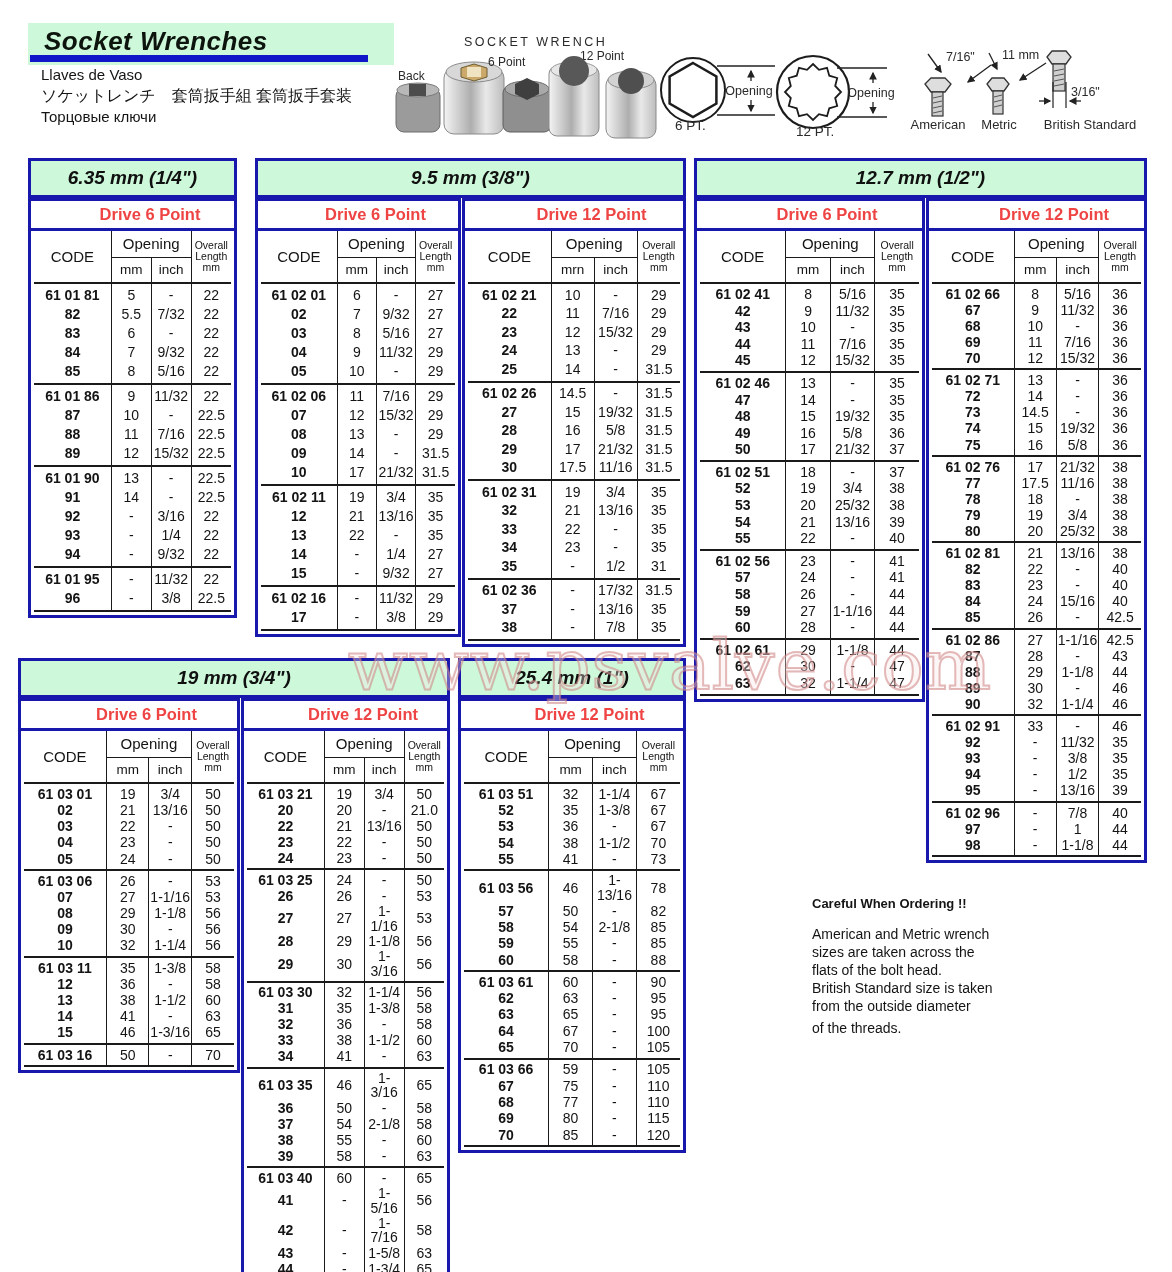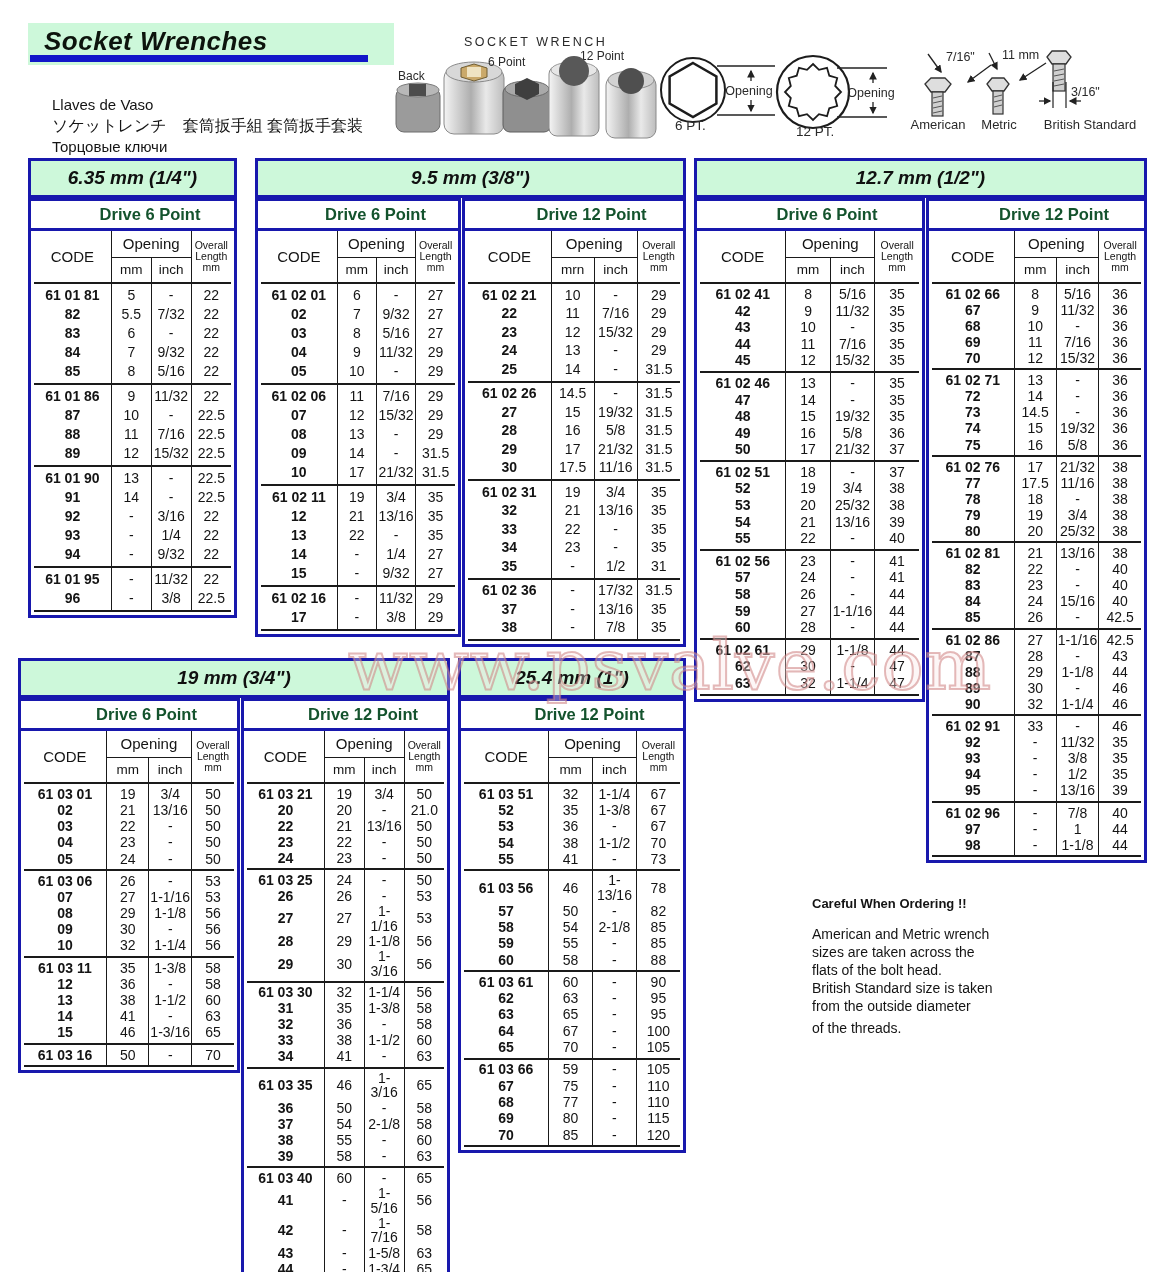--- a/index.html
+++ b/index.html
@@ -13,7 +13,7 @@
   .title-text{position:absolute;left:16px;top:2px;font-size:26px;font-weight:bold;font-style:italic;
               color:#0d140d;letter-spacing:.5px;text-align:right;}
   .title-underline{position:absolute;left:2px;top:31px;width:338px;height:7px;background:#1216c9;}
-  .subtitles{left:52px;top:64px;font-size:15px;line-height:21px;margin-top:30px;}
+  .subtitles{left:41px;top:64px;font-size:15px;line-height:21px;}
   .subtitles .cjk{font-size:16px;}
 
   

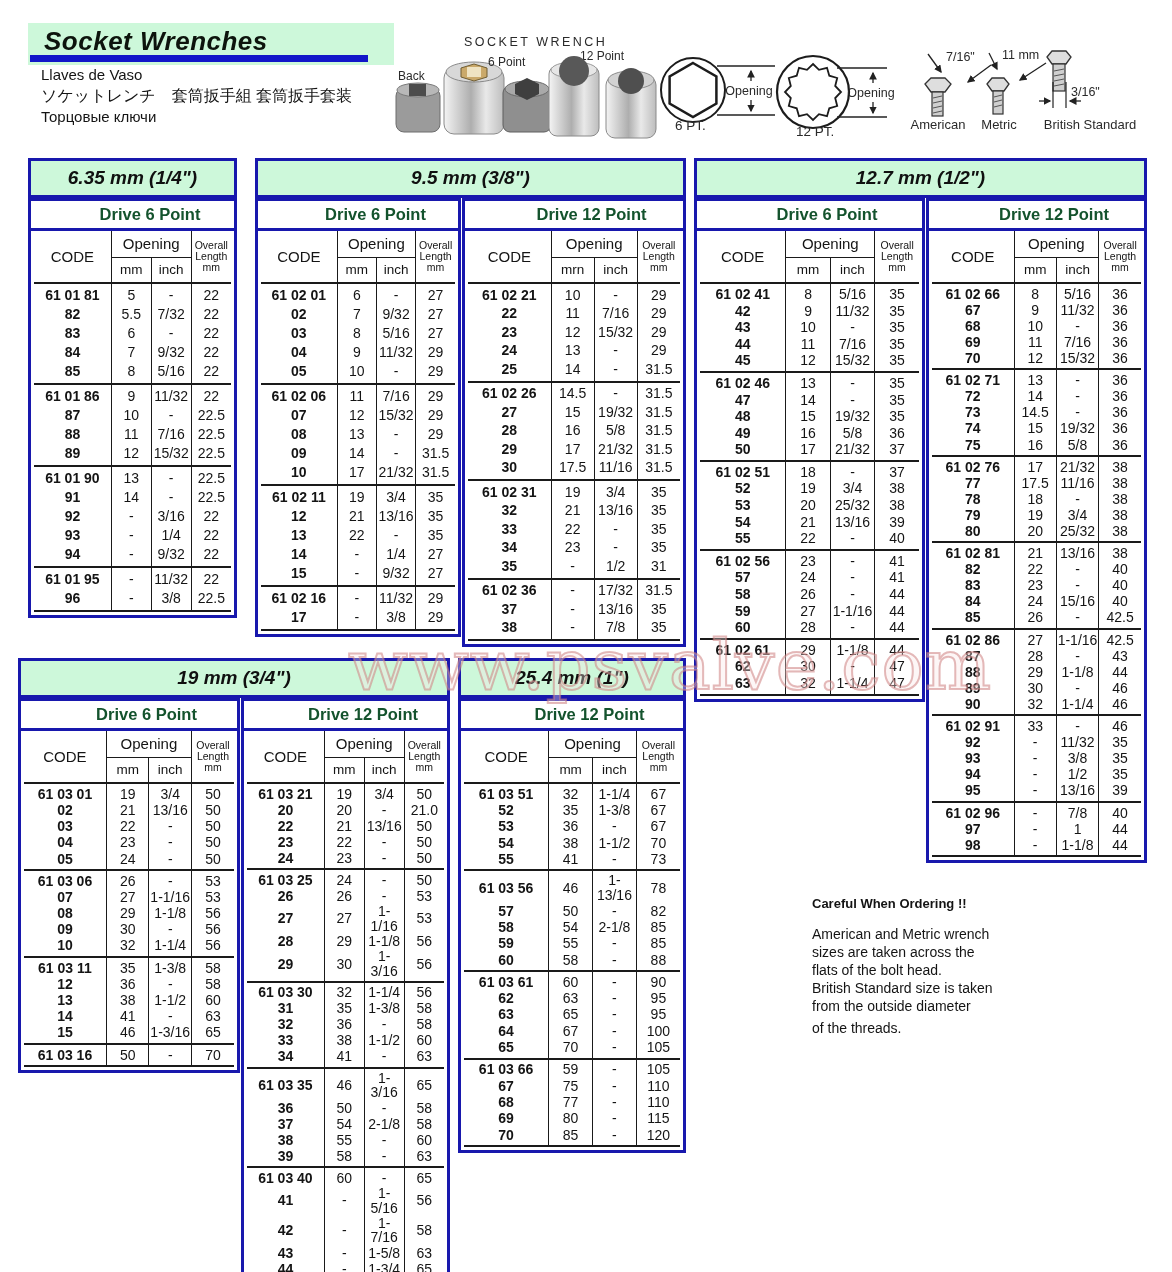--- a/index.html
+++ b/index.html
@@ -25,7 +25,7 @@
           font-weight:bold;font-style:italic;font-size:19px;color:#101010;box-sizing:border-box;height:40px;}
   .sect{border:3px solid #1818ad;background:#fff;box-sizing:border-box;padding:0 3px 3px 3px;}
   .drivebar{height:27px;border-bottom:3px solid #1818ad;margin:0 -3px;display:flex;align-items:center;justify-content:center;
-            font-weight:bold;font-size:16.5px;color:#14532d;padding-left:35px;}
+            font-weight:bold;font-size:16.5px;color:#ef4444;padding-left:35px;}
   table.stable{border-collapse:collapse;width:100%;table-layout:fixed;}
   .stable th,.stable td{padding:0;line-height:1.05;vertical-align:middle;}
   .stable thead th{font-weight:normal;}

